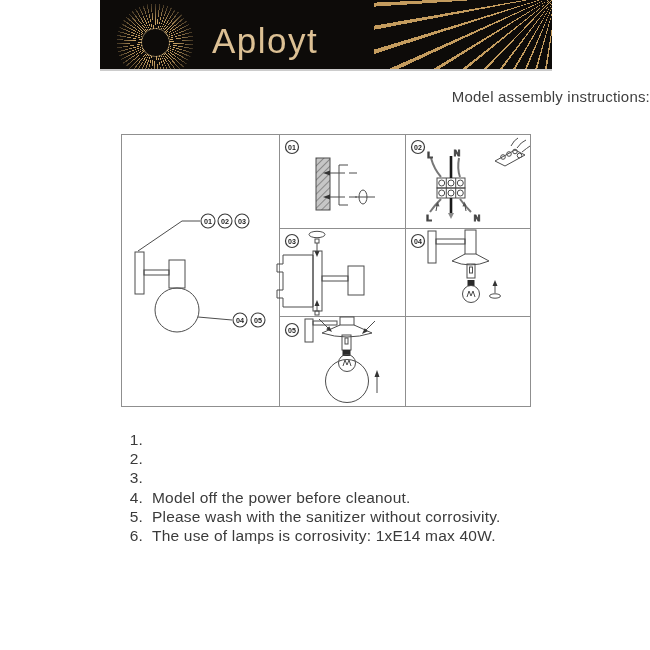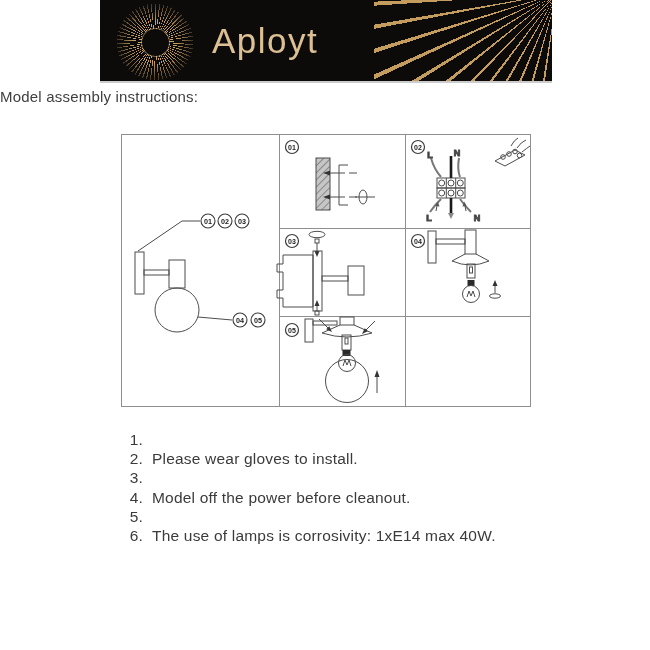--- a/index.html
+++ b/index.html
@@ -9,7 +9,7 @@
   }
   
   .banner{
-    position:absolute;left:100px;top:0;width:452px;height:81px;
+    position:absolute;left:100px;top:0;width:452px;height:69px;
     background:#0d0b09;box-shadow:0 2px 0 #cccccc;overflow:hidden;
   }
   .sunburst{

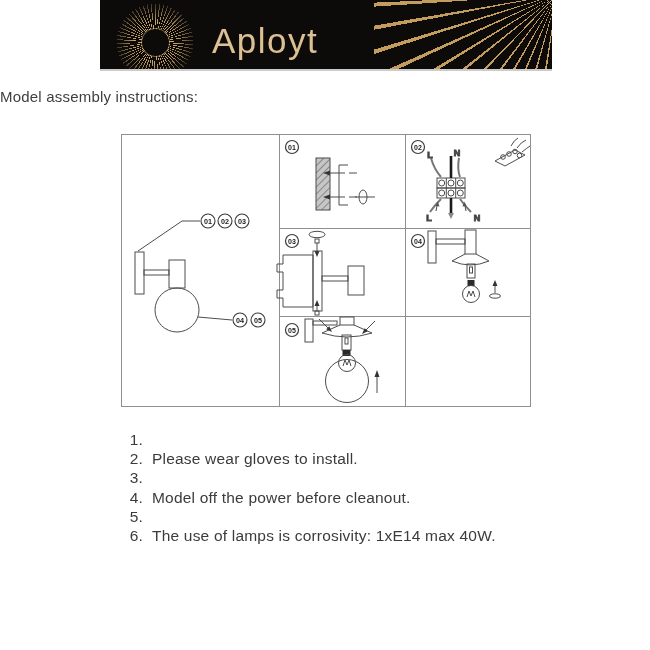--- a/index.html
+++ b/index.html
@@ -34,7 +34,7 @@
   }
   
   .title-block{
-    position:absolute;left:0;right:0;top:89px;text-align:left;
+    position:absolute;left:0;right:0;top:89px;text-align:right;
     font-size:15px;line-height:16.5px;font-weight:500;color:#3f3f3f;letter-spacing:0.2px;
   }
   

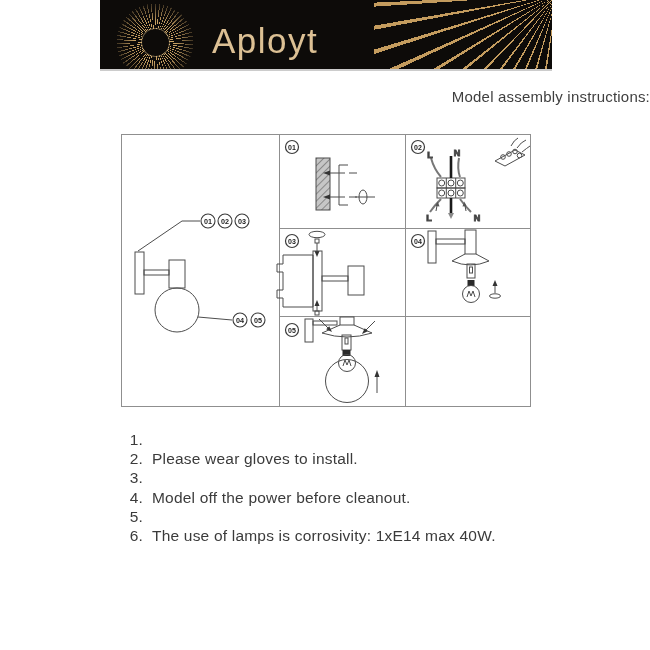--- a/index.html
+++ b/index.html
@@ -225,7 +225,6 @@
   </li>
   <li>
     <span class="num">2.</span>
-    <span>Please wear gloves to install.</span>
   </li>
   <li>
     <span class="num">3.</span>

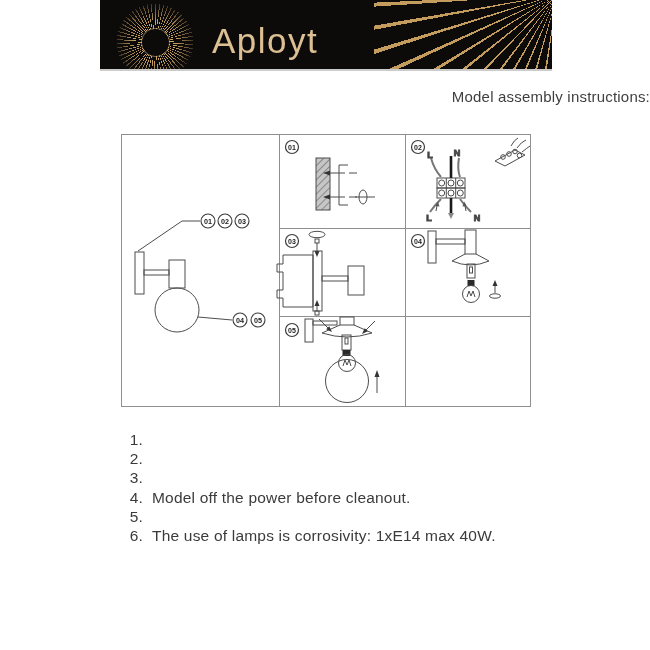--- a/index.html
+++ b/index.html
@@ -235,6 +235,7 @@
   </li>
   <li>
     <span class="num">5.</span>
+    <span>Please wash with the sanitizer without corrosivity.</span>
   </li>
   <li>
     <span class="num">6.</span>

